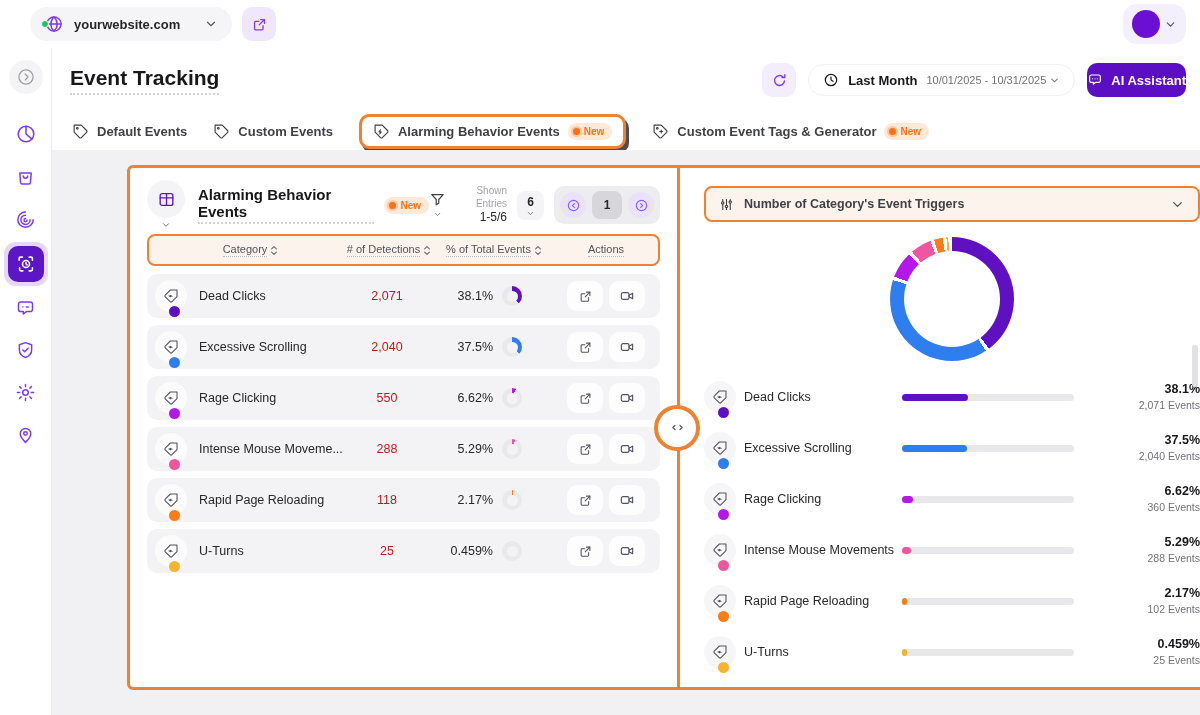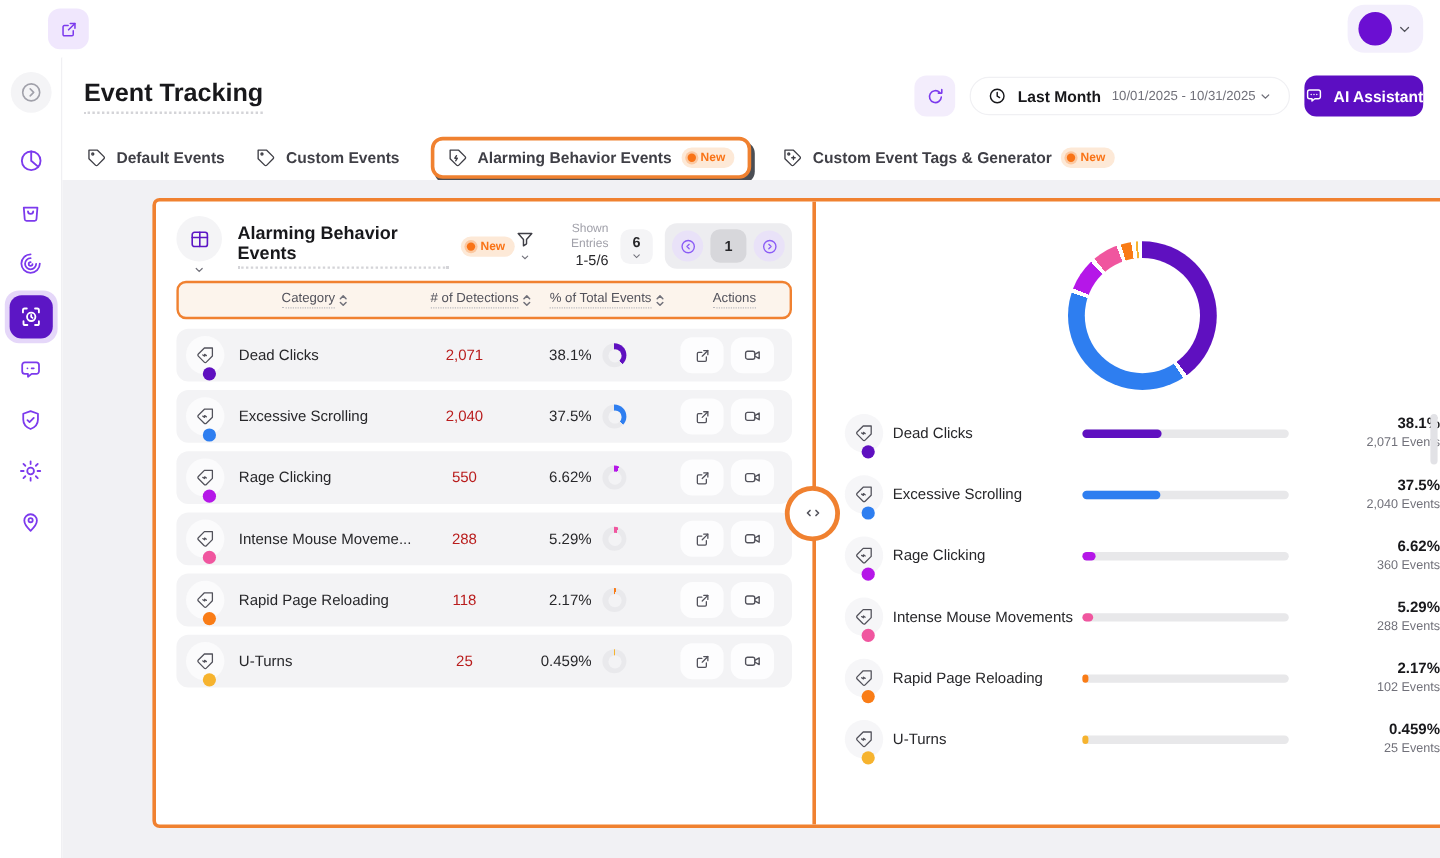--- a/index.html
+++ b/index.html
@@ -115,6 +115,23 @@
 <div id="screen">
 
   <div class="topbar">
+    <div class="site-pill">
+      <span class="globe-wrap">
+        <svg width="20" height="20" viewBox="0 0 24 24" fill="none" stroke="currentColor" stroke-width="1.7" stroke-linecap="round">
+            <circle cx="12" cy="12" r="8.5"></circle>
+            <path d="M3.5 12h17"></path>
+            <path d="M12 3.5c2.5 2.3 3.8 5.2 3.8 8.5s-1.3 6.2-3.8 8.5"></path>
+            <path d="M12 3.5C9.5 5.8 8.2 8.7 8.2 12s1.3 6.2 3.8 8.5"></path>
+          </svg>
+        <span class="green-dot"></span>
+      </span>
+      <span class="site-label">yourwebsite.com</span>
+      <span class="chev">
+          <svg width="14" height="14" viewBox="0 0 24 24" fill="none" stroke="currentColor" stroke-width="2" stroke-linecap="round">
+            <path d="M6 9l6 6 6-6"></path>
+          </svg>
+        </span>
+    </div>
     <button class="ext-btn">
       <span>
           <svg width="17" height="17" viewBox="0 0 24 24" fill="none" stroke="currentColor" stroke-width="1.8" stroke-linecap="round" stroke-linejoin="round">

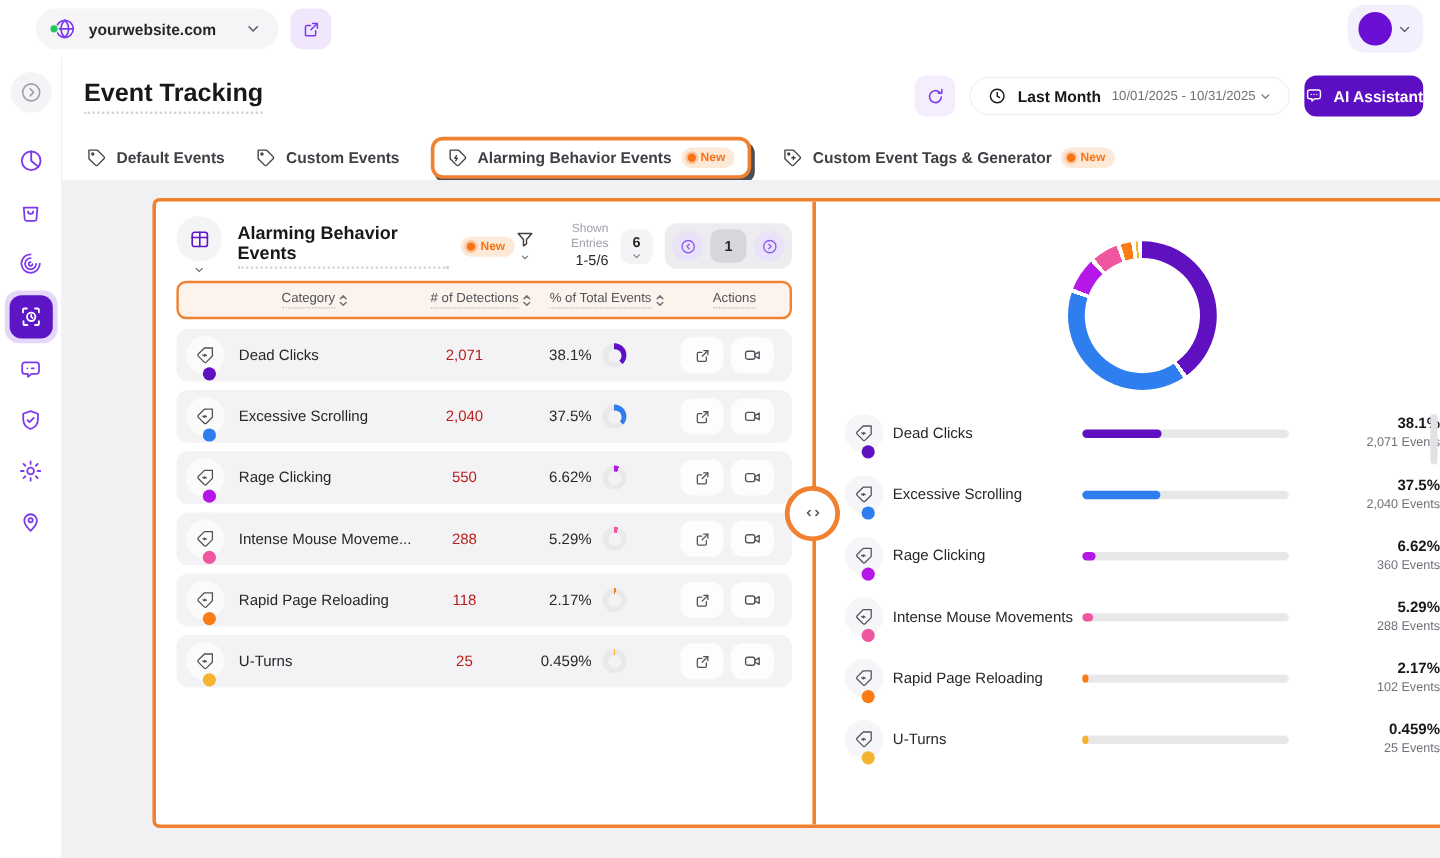--- a/index.html
+++ b/index.html
@@ -645,6 +645,22 @@
             </button>
 
           <div class="panel-right">
+            <div class="rp-dropdown">
+              <span>
+                  <svg width="15" height="15" viewBox="0 0 24 24" fill="none" stroke="currentColor" stroke-width="1.8" stroke-linecap="round">
+                    <path d="M6 4v16M12 4v16M18 4v16"></path>
+                    <circle cx="6" cy="9.5" r="1.9" fill="#fcf4ec"></circle>
+                    <circle cx="12" cy="15" r="1.9" fill="#fcf4ec"></circle>
+                    <circle cx="18" cy="8" r="1.9" fill="#fcf4ec"></circle>
+                  </svg>
+                </span>
+              <span class="rp-title">Number of Category's Event Triggers</span>
+              <span class="chev">
+                  <svg width="15" height="15" viewBox="0 0 24 24" fill="none" stroke="currentColor" stroke-width="2" stroke-linecap="round">
+                    <path d="M6 9l6 6 6-6"></path>
+                  </svg>
+                </span>
+            </div>
             <div class="donut" id="donut" style="background: conic-gradient(rgb(95, 16, 192) 0deg, rgb(95, 16, 192) 143.289deg, rgb(255, 255, 255) 143.289deg, rgb(255, 255, 255) 146.789deg, rgb(46, 126, 240) 146.789deg, rgb(46, 126, 240) 287.821deg, rgb(255, 255, 255) 287.821deg, rgb(255, 255, 255) 291.321deg, rgb(181, 23, 232) 291.321deg, rgb(181, 23, 232) 316.218deg, rgb(255, 255, 255) 316.218deg, rgb(255, 255, 255) 319.718deg, rgb(240, 86, 159) 319.718deg, rgb(240, 86, 159) 339.613deg, rgb(255, 255, 255) 339.613deg, rgb(255, 255, 255) 343.113deg, rgb(249, 124, 22) 343.113deg, rgb(249, 124, 22) 351.274deg, rgb(255, 255, 255) 351.274deg, rgb(255, 255, 255) 354.774deg, rgb(246, 179, 46) 354.774deg, rgb(246, 179, 46) 356.5deg, rgb(255, 255, 255) 356.5deg, rgb(255, 255, 255) 360deg);"></div>
             <div class="chart-list" id="chart-list">
   <div class="citem">

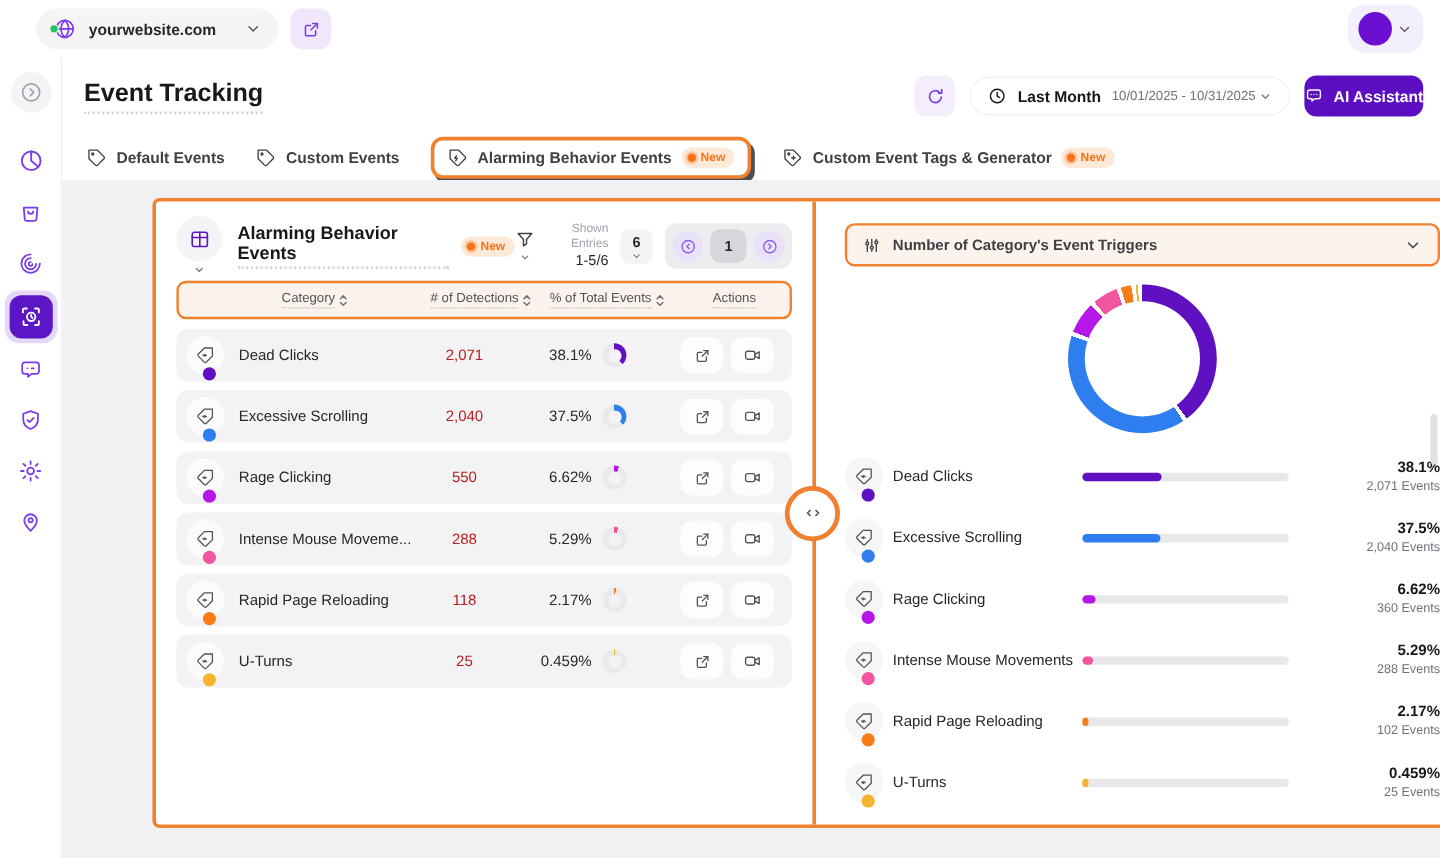--- a/index.html
+++ b/index.html
@@ -76,7 +76,7 @@
   .pager-btn { width:26px; height:26px; border-radius:50%; background:#e9e2f8; color:#8b5cf6; display:grid; place-items:center; border:none; cursor:pointer; }
   .pager-page { width:30px; height:28px; border-radius:8px; background:#d7d7db; display:grid; place-items:center; font-size:12px; font-weight:600; color:#27272a; cursor:pointer; }
 
-  .thead { margin-top:6px; height:32px; border:2px solid #f08130; border-radius:8px; background:#fcf4ec; display:grid; grid-template-columns:187px 90px 120px 1fr; align-items:center; font-size:11px; color:#52525b; padding-left:20px; }
+  .thead { margin-top:6px; height:32px; border:2px solid #f08130; border-radius:8px; background:#fcf4ec; display:grid; grid-template-columns:187px 90px 120px 1fr; align-items:center; font-size:11px; color:#52525b; padding-left:8px; }
   .th { justify-self:center; display:flex; align-items:center; gap:3px; cursor:pointer; }
   .th-label { border-bottom:1px dotted #b8b8bd; padding-bottom:1px; }
   .sort-ic { color:#71717a; }

